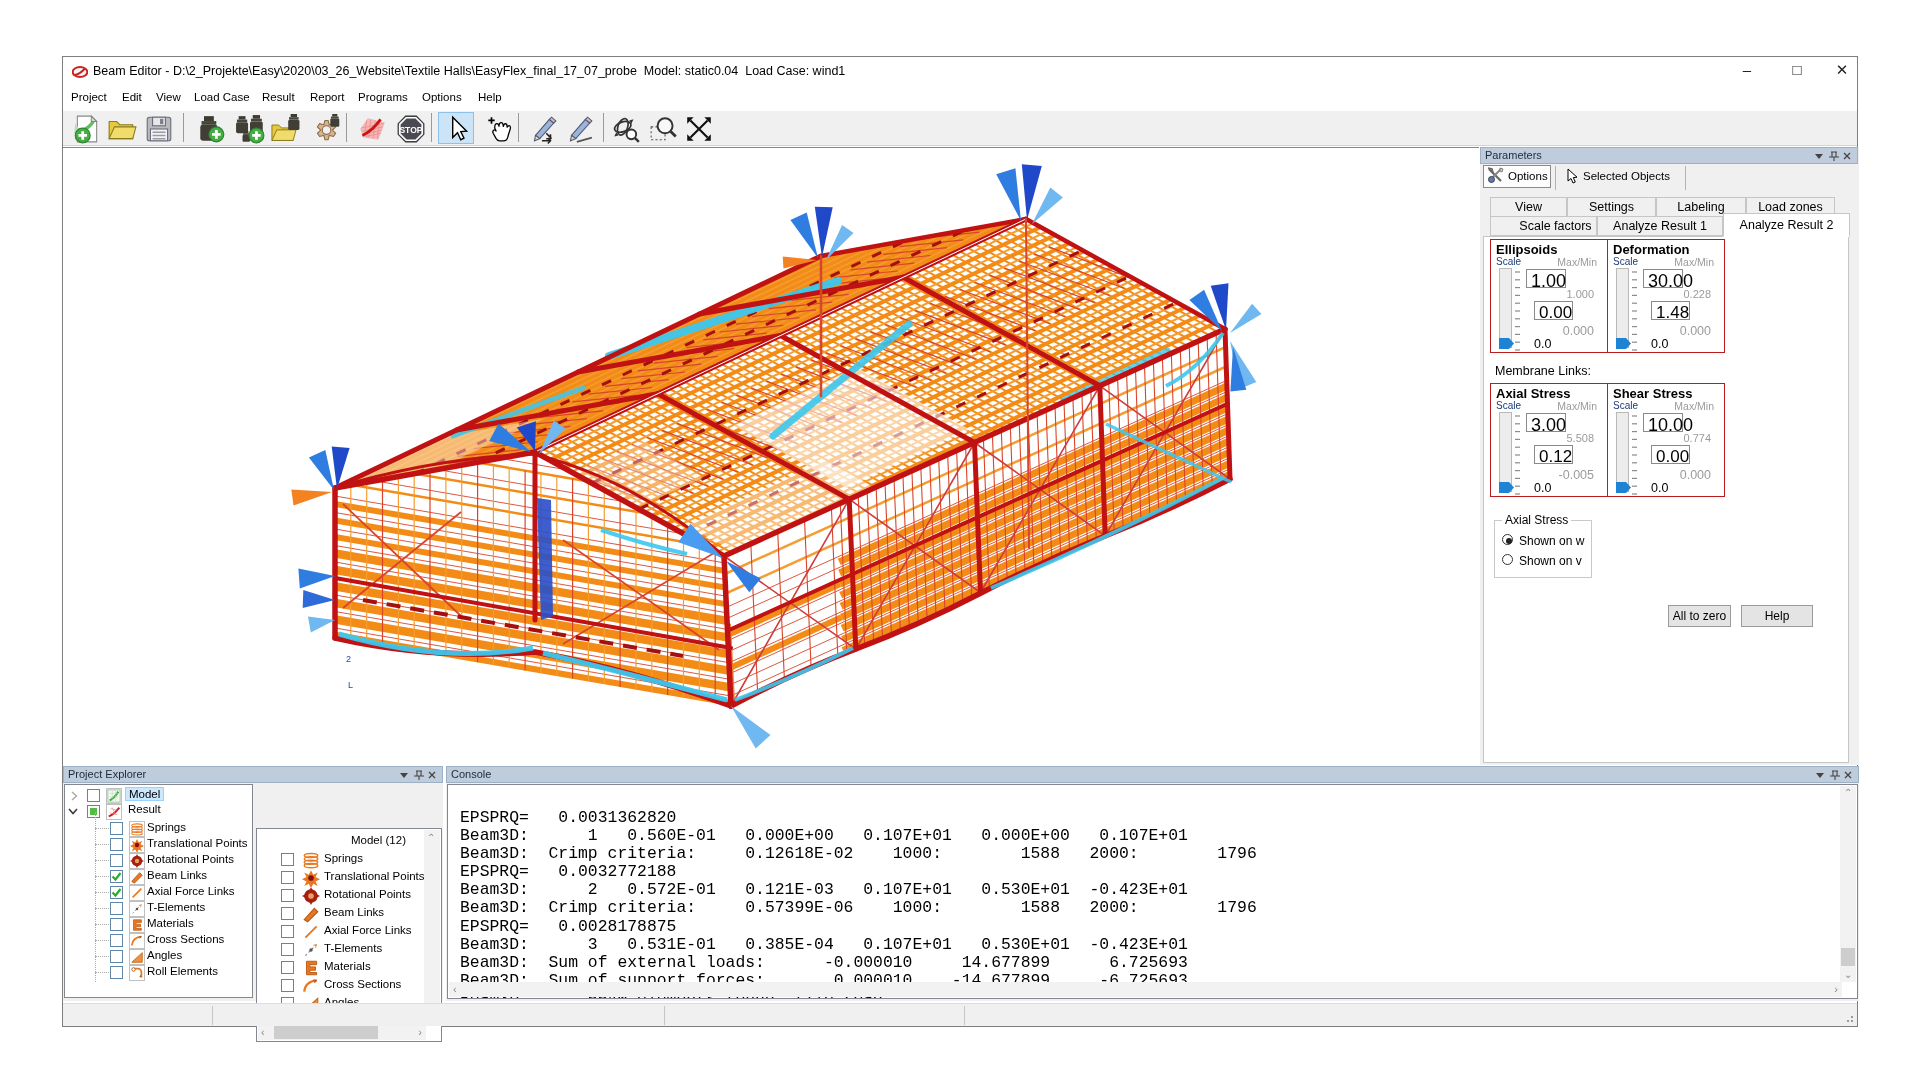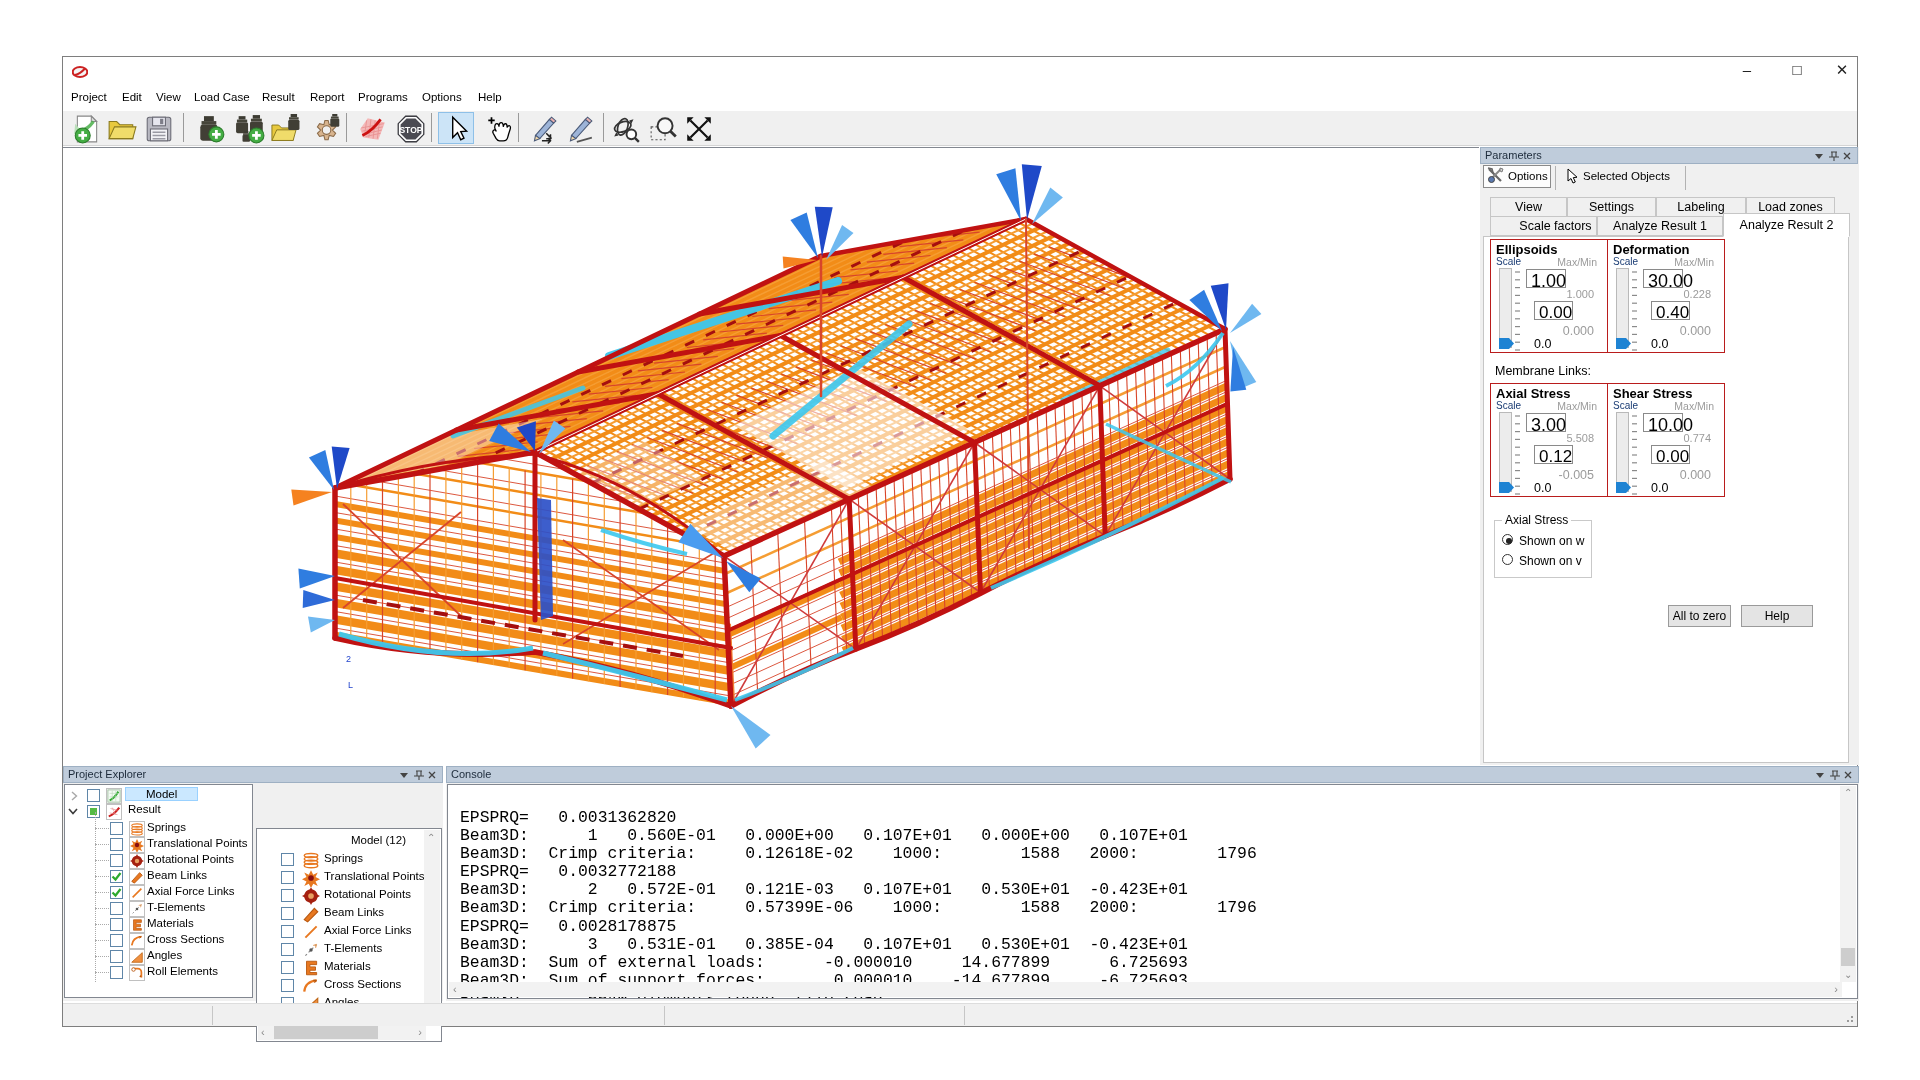--- a/index.html
+++ b/index.html
@@ -58,6 +58,7 @@
         <ellipse cx="8" cy="6" rx="7.3" ry="5" fill="#f4f4f4" stroke="#cc2222" stroke-width="2"></ellipse>
         <path d="M3,9 Q8,8 13,2.5" stroke="#cc2222" stroke-width="2" fill="none"></path>
       </svg>
+    <div id="title-text">Beam Editor - D:\2_Projekte\Easy\2020\03_26_Website\Textile Halls\EasyFlex_final_17_07_probe  Model: static0.04  Load Case: wind1</div>
     <div class="wbtn" style="left:1676px;">–</div>
     <div class="wbtn" style="left:1726px;">□</div>
     <div class="wbtn" style="left:1771px;">✕</div>

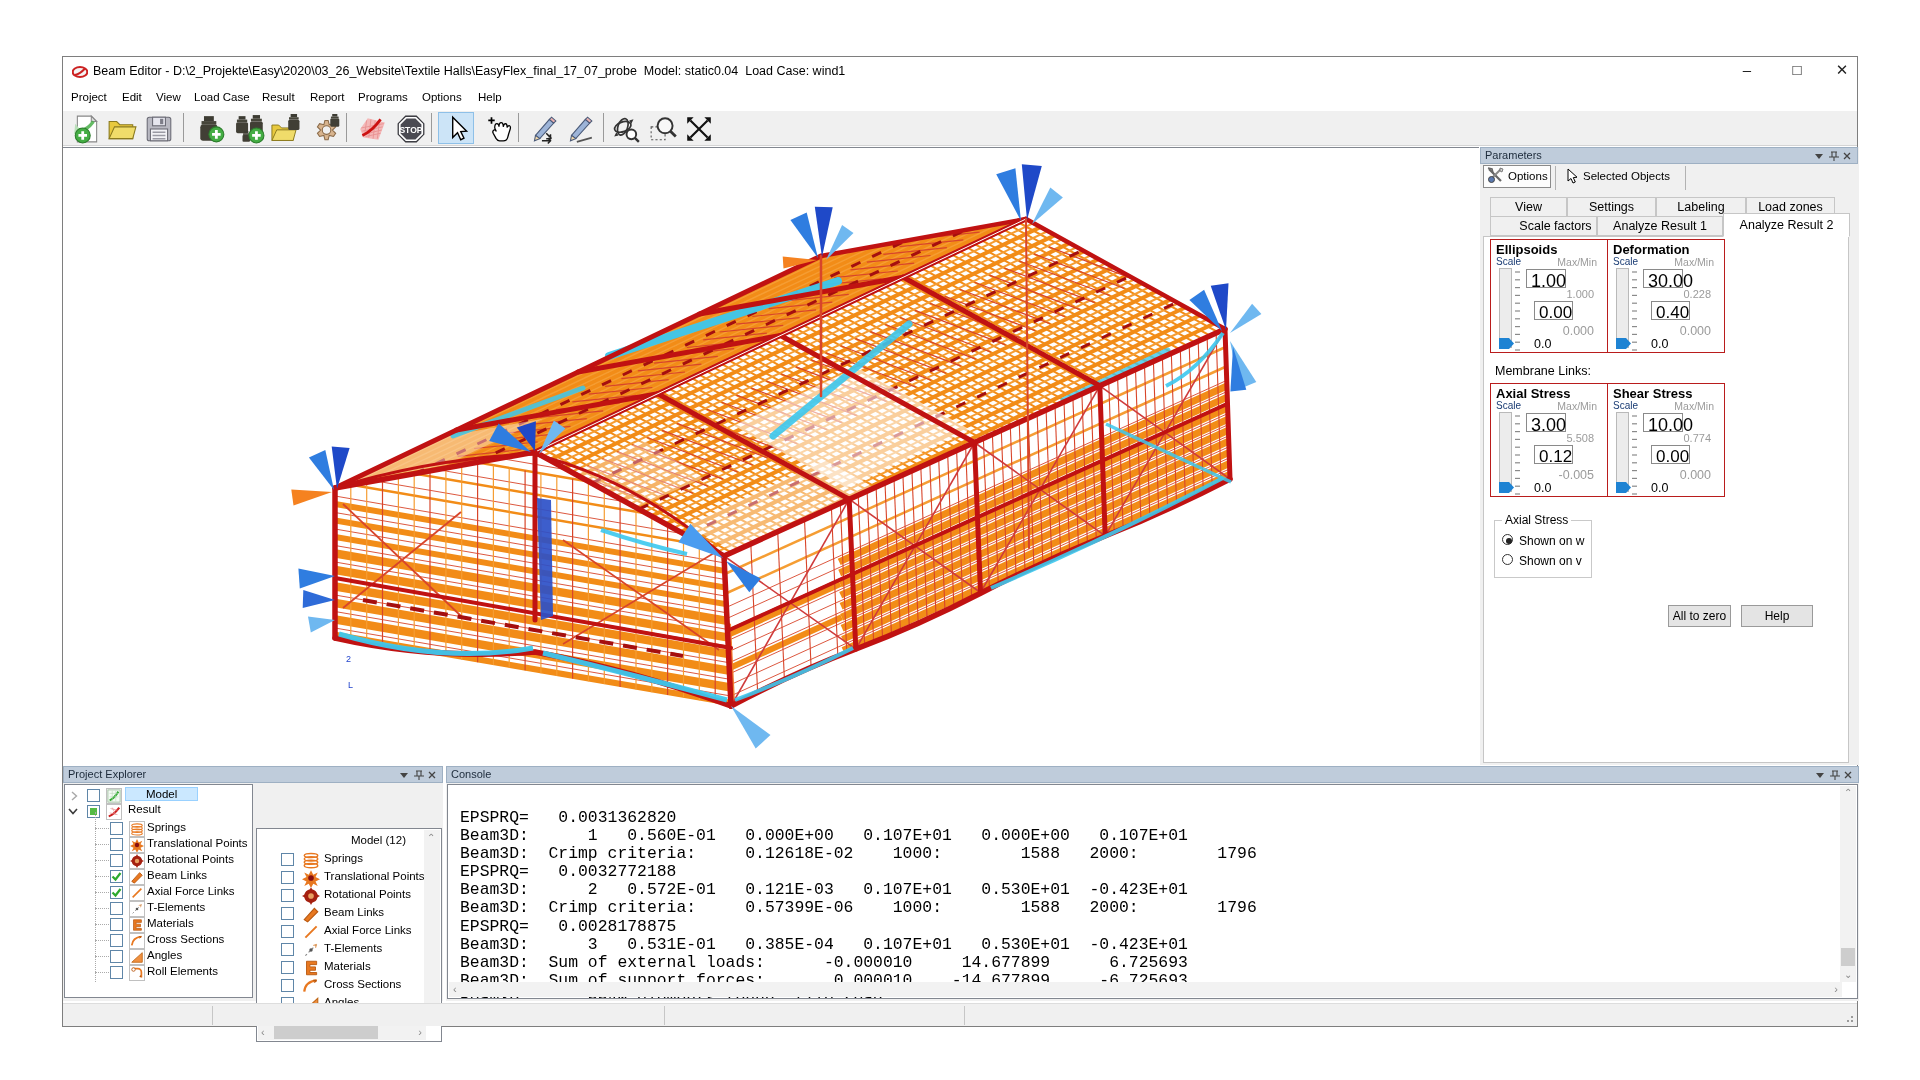--- a/index.html
+++ b/index.html
@@ -758,7 +758,7 @@
         </svg>
 <div class="gval1">30.00</div>
 <div class="ggray1">0.228</div>
-<div class="gval2">0.40</div>
+<div class="gval2">1.48</div>
 <div class="ggray2">0.000</div>
 <div class="gzero">0.0</div>
 </div>

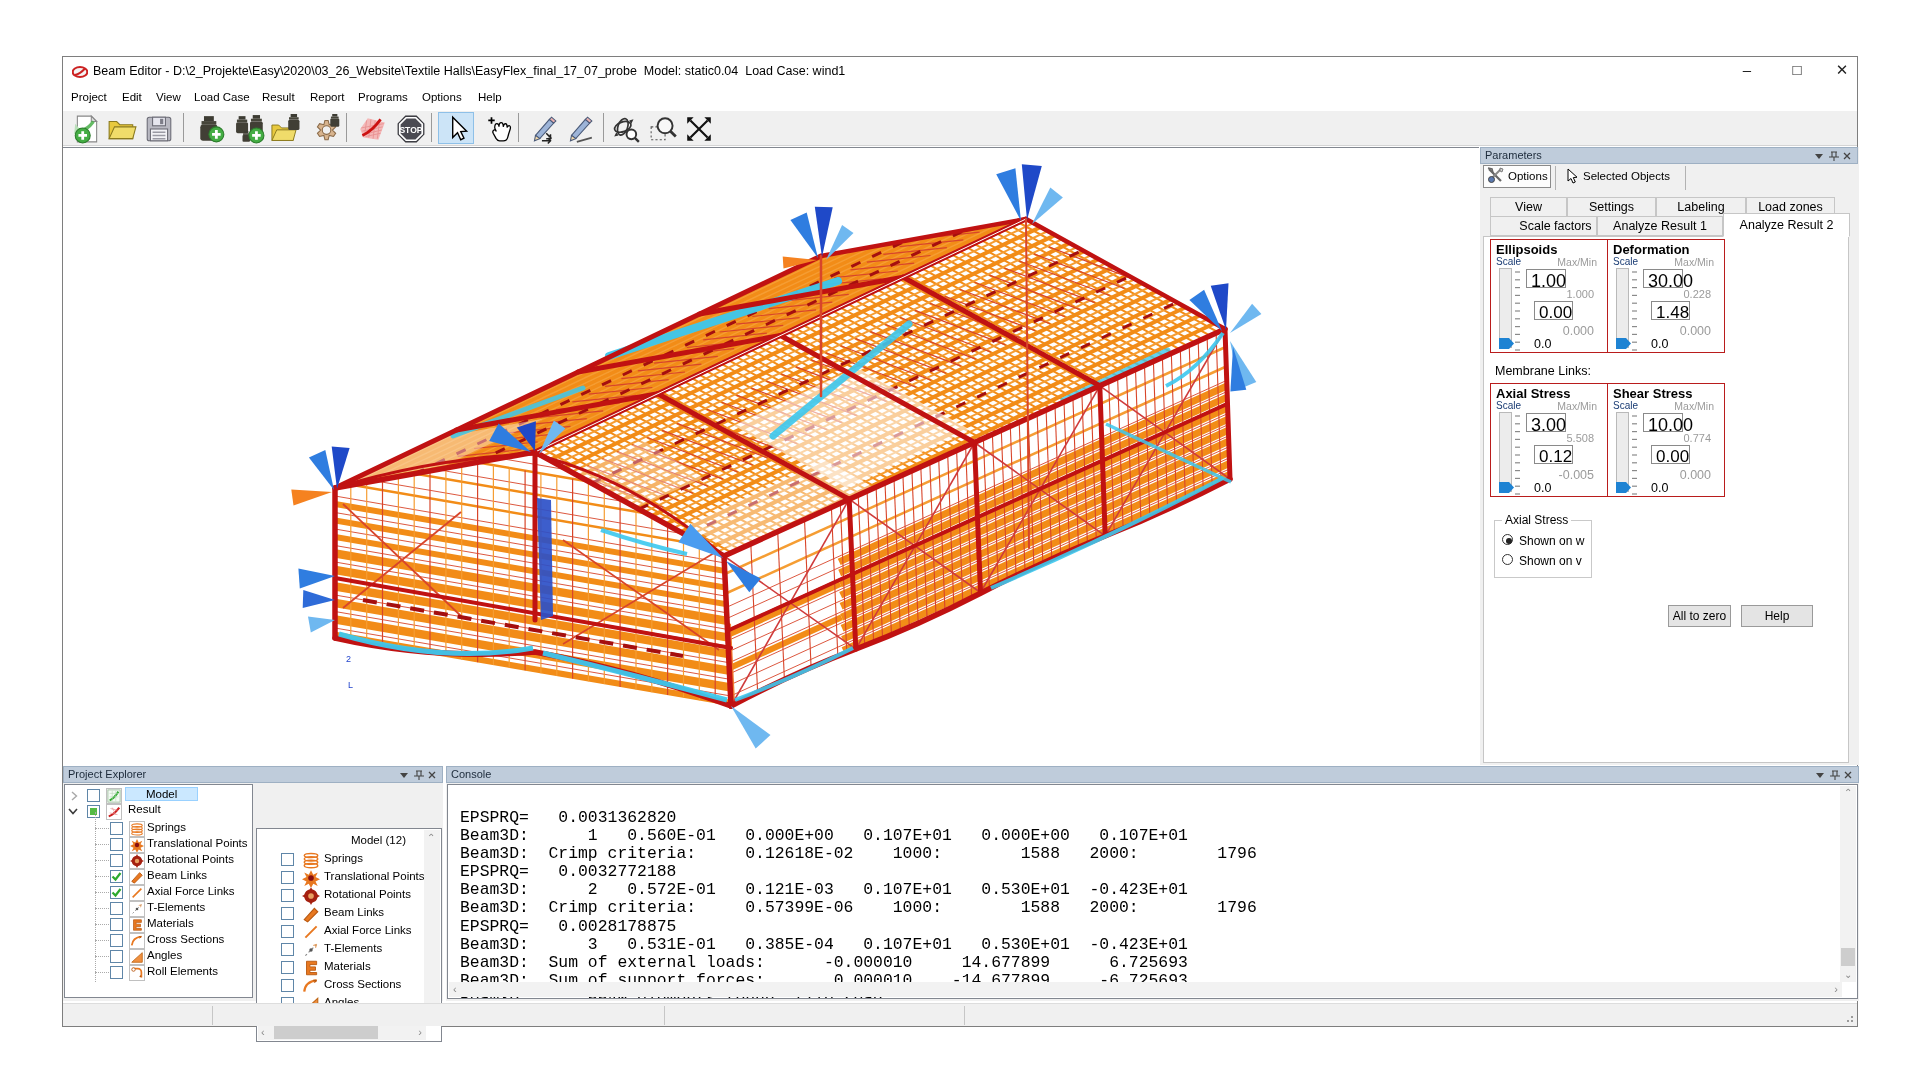--- a/index.html
+++ b/index.html
@@ -843,7 +843,7 @@
           <path d="M3,13 Q8,11 13,3" stroke="#2daa2d" stroke-width="2.2" fill="none"></path>
           <path d="M3,5 h10 M3,9 h10 M6,2 v12 M10,2 v12" stroke="#bcd8bc" stroke-width="0.7"></path>
         </svg>
-        <div style="position:absolute;left:60px;top:2px;background:#cbe8ff;border:1px solid #99d1ff;font-size:13px;padding:0 20px;font-size:11.5px;">Model</div>
+        <div style="position:absolute;left:60px;top:2px;background:#cbe8ff;border:1px solid #99d1ff;font-size:13px;padding:0 3px;font-size:11.5px;">Model</div>
         <svg style="position:absolute;left:3px;top:23px;" width="10" height="7" viewBox="0 0 10 7">
           <path d="M1,1 L5,5.5 L9,1" stroke="#3c3c3c" stroke-width="1.6" fill="none"></path>
         </svg>

